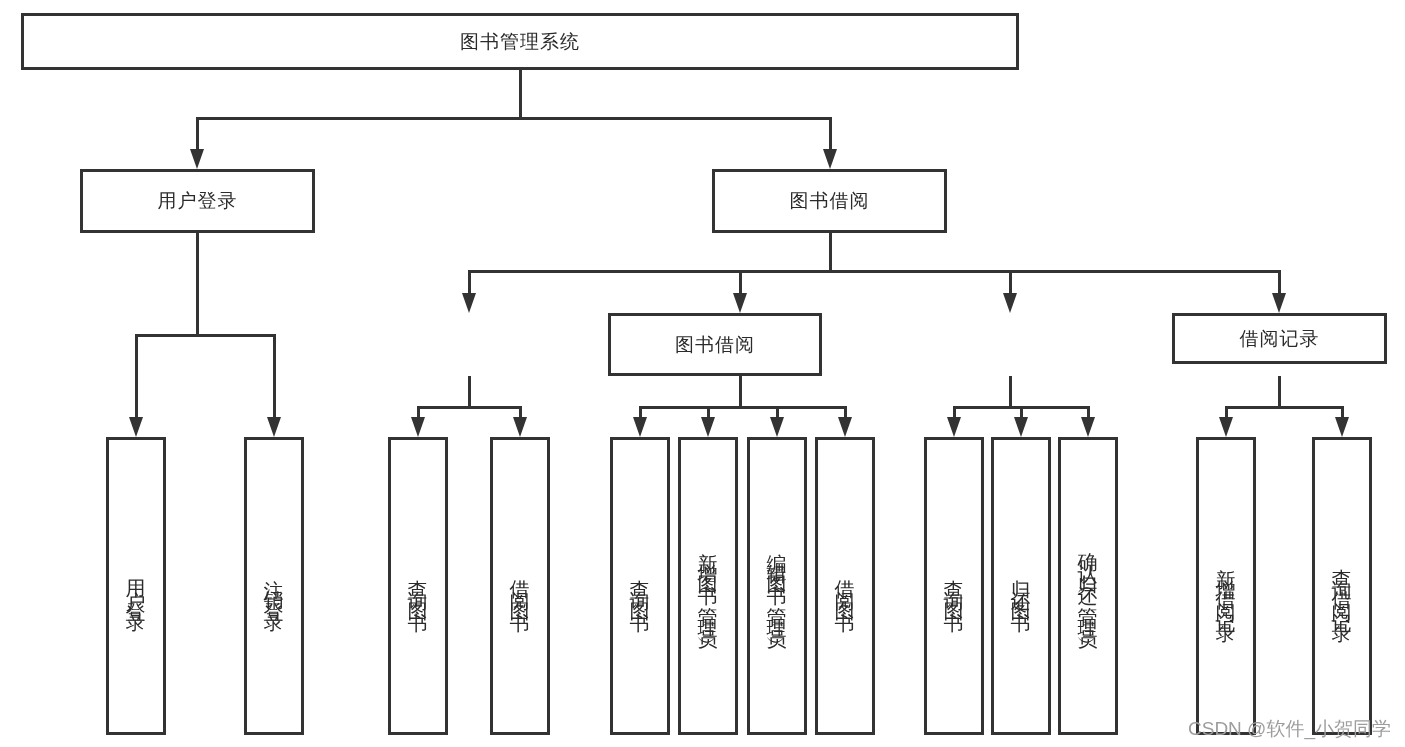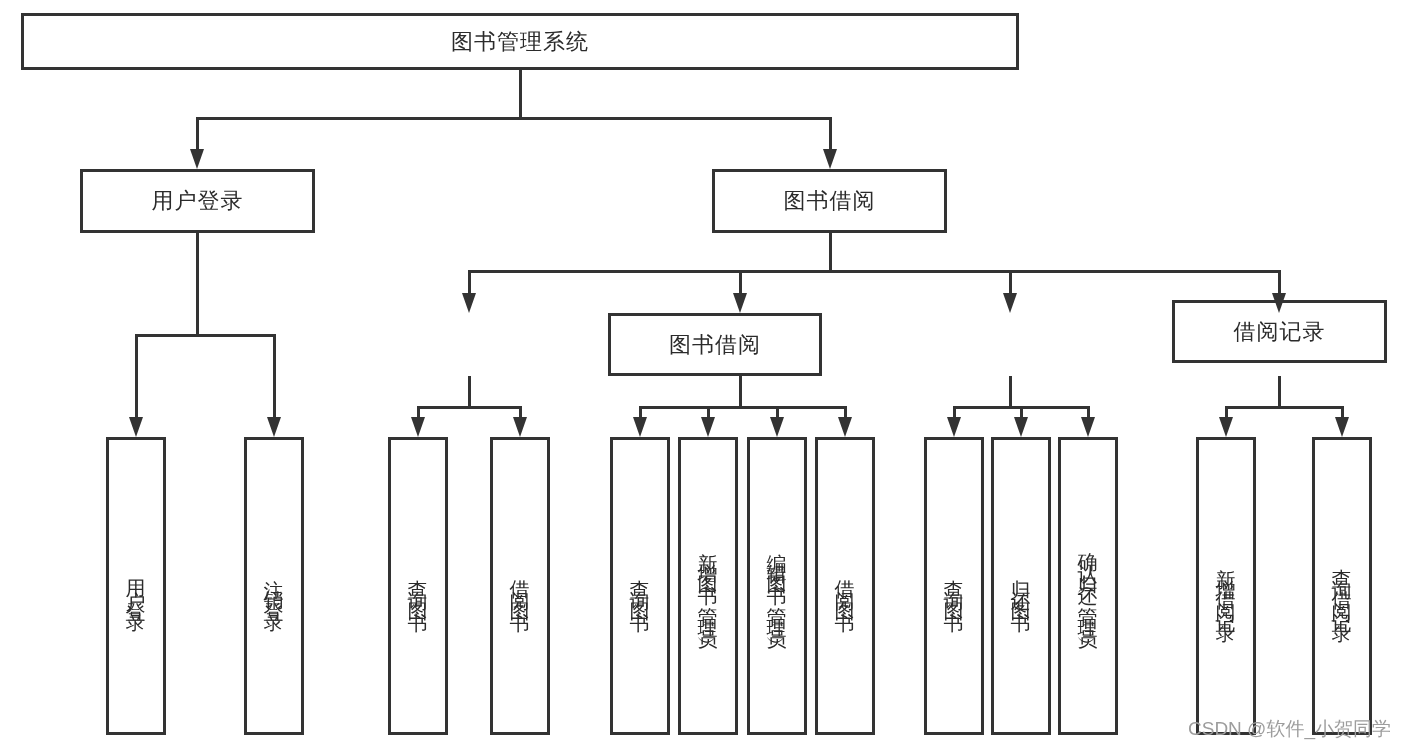--- a/index.html
+++ b/index.html
@@ -28,7 +28,7 @@
     justify-content: center;
   }
   .hlabel {
-    font-size: 22px;
+    font-size: 19px;
     color: var(--text);
     white-space: nowrap;
     letter-spacing: 1px;

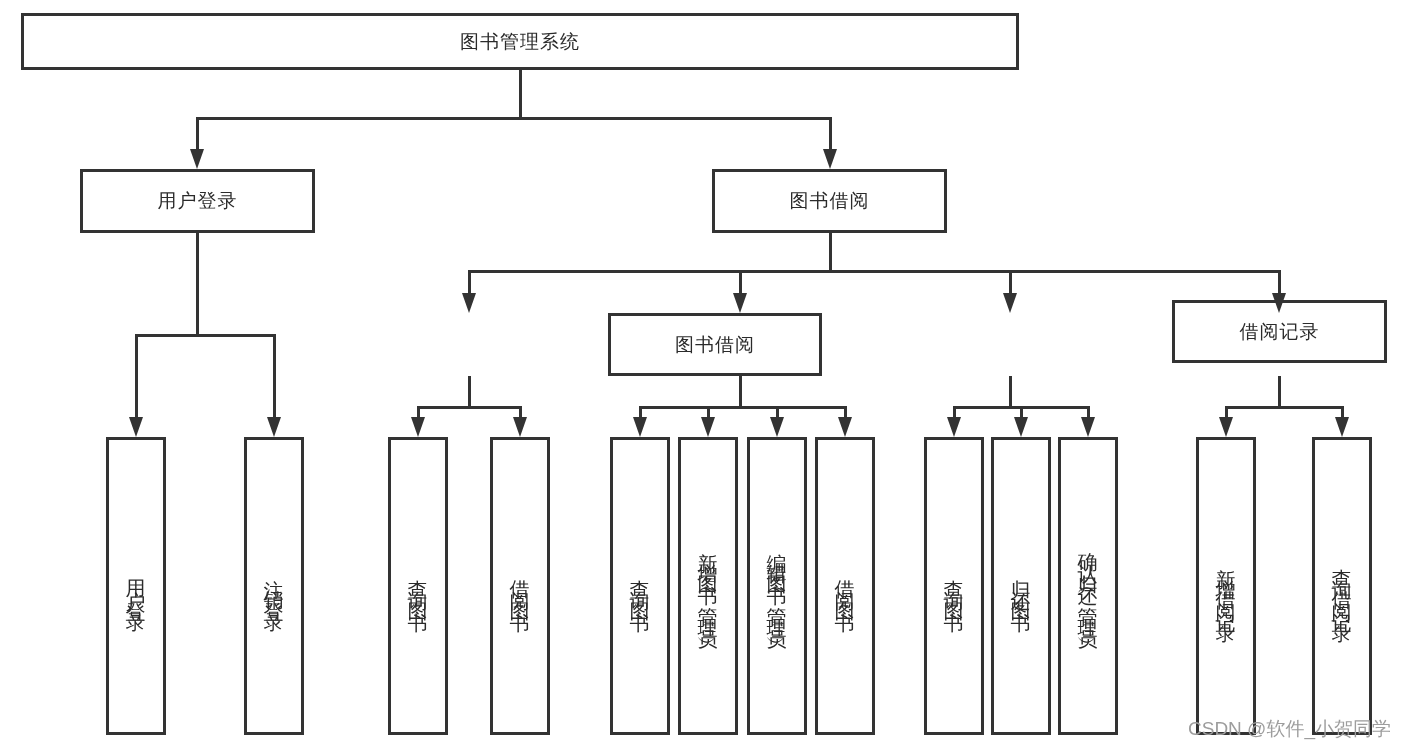--- a/index.html
+++ b/index.html
@@ -80,7 +80,7 @@
   <div class="node" style="left:608px; top:313px; width:214px; height:63px">
     <span class="hlabel">图书借阅</span>
   </div>
-  <div class="node" style="left:1172px; top:300px; width:215px; height:63px">
+  <div class="node" style="left:1172px; top:313px; width:215px; height:51px">
     <span class="hlabel">借阅记录</span>
   </div>
 

